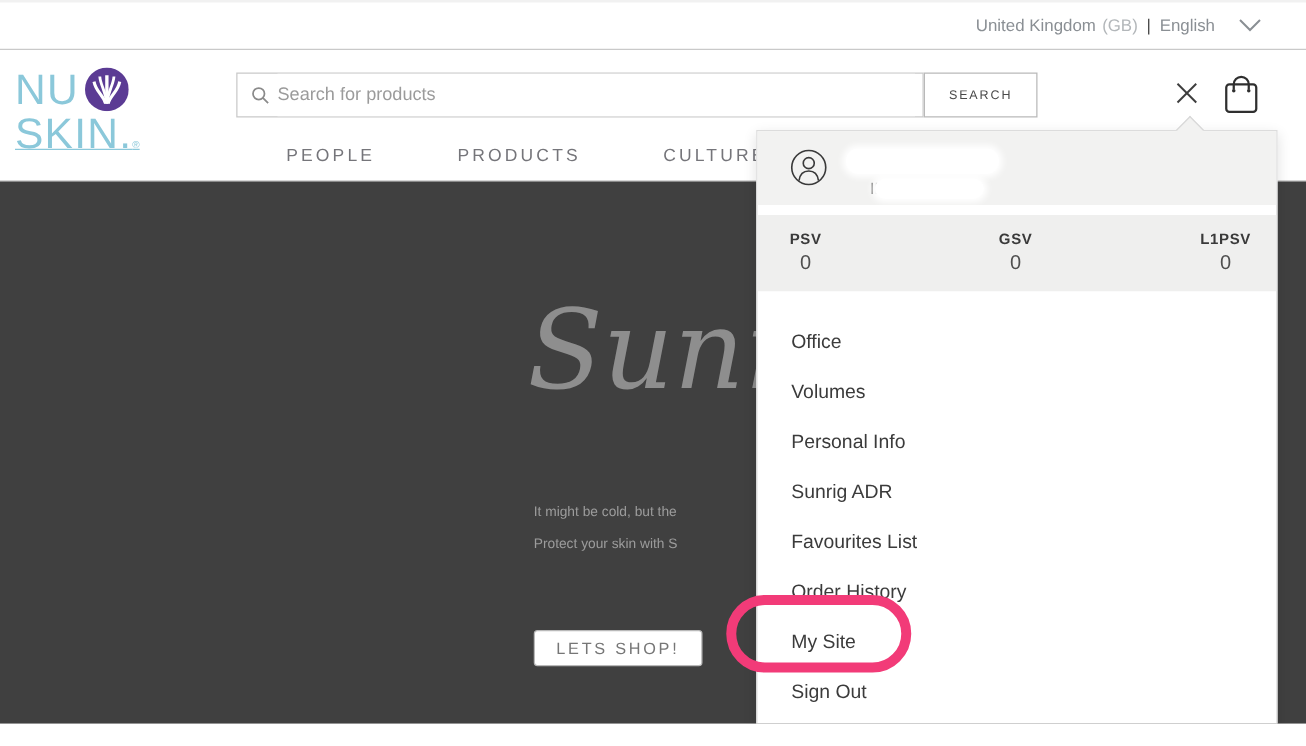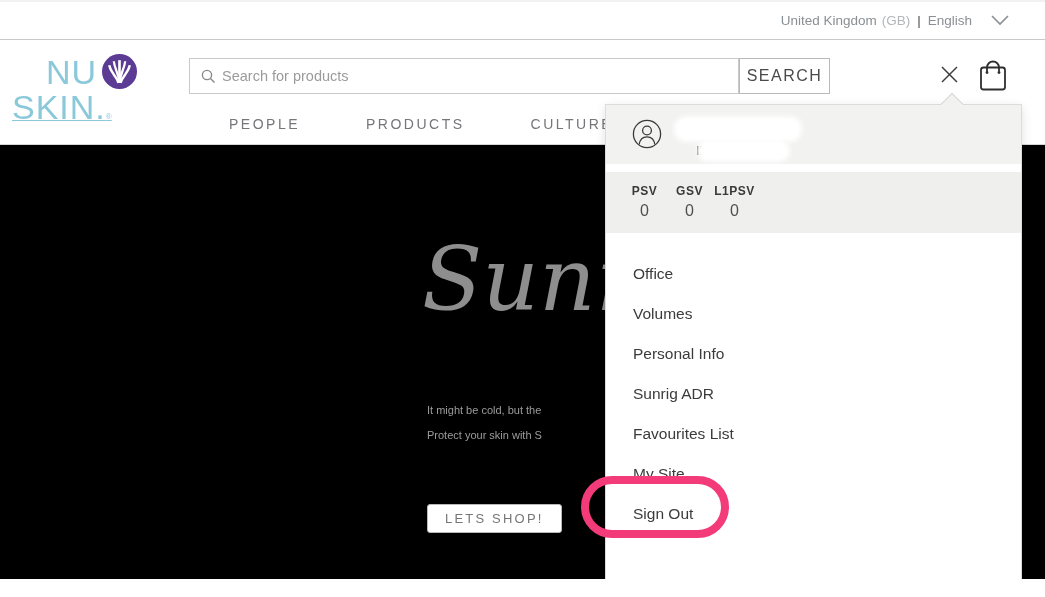--- a/index.html
+++ b/index.html
@@ -5,7 +5,7 @@
   * { margin:0; padding:0; box-sizing:border-box; }
   html,body { background:#fff; }
   body { font-family:"Liberation Sans", sans-serif; }
-  .stage { position:relative; width:1045px; height:579px; background:#000000; overflow:hidden; }
+  .stage { position:relative; width:1045px; height:579px; background:#404040; overflow:hidden; }
 
   
   .topbar { position:absolute; left:0; top:0; width:1045px; height:40px; background:#fff;

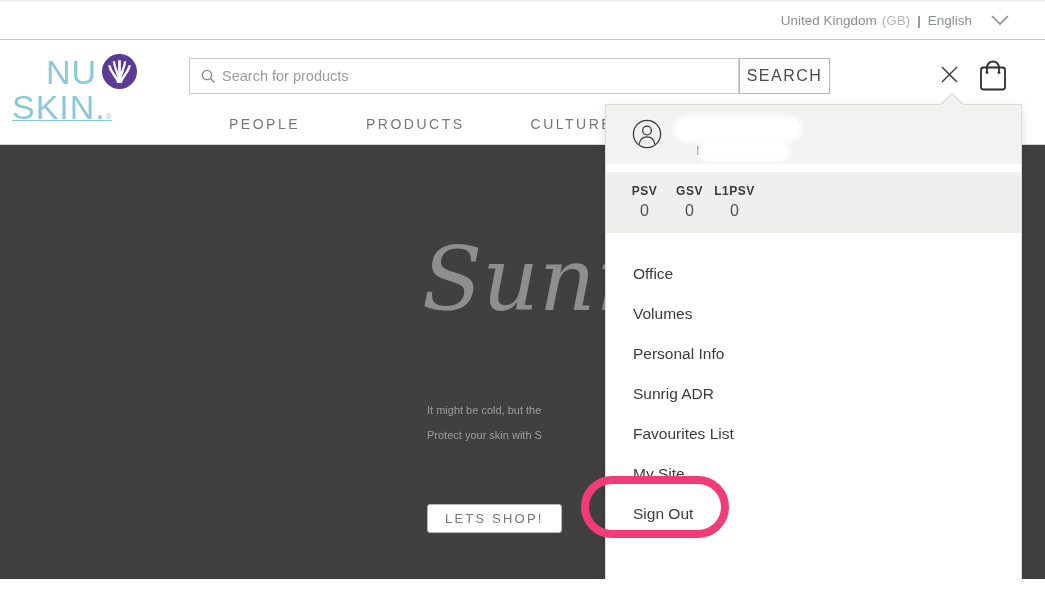--- a/index.html
+++ b/index.html
@@ -20,7 +20,7 @@
   .header { position:absolute; left:0; top:40px; width:1045px; height:105px; background:#fff;
             border-bottom:1px solid #d6d6d6; }
   .logo { position:absolute; left:12px; top:15px; color:#8BC8DA; line-height:1; }
-  .logo-line1 { display:flex; align-items:center;margin-left:34px; }
+  .logo-line1 { display:flex; align-items:center; }
   .logo-line1 .t, .logo-line2 .t { font-size:34px; letter-spacing:1px; font-weight:400; }
   .logo-line1 svg { margin-left:5px; margin-top:-1px; }
   .logo-line2 { margin-top:1px;text-decoration:underline; }

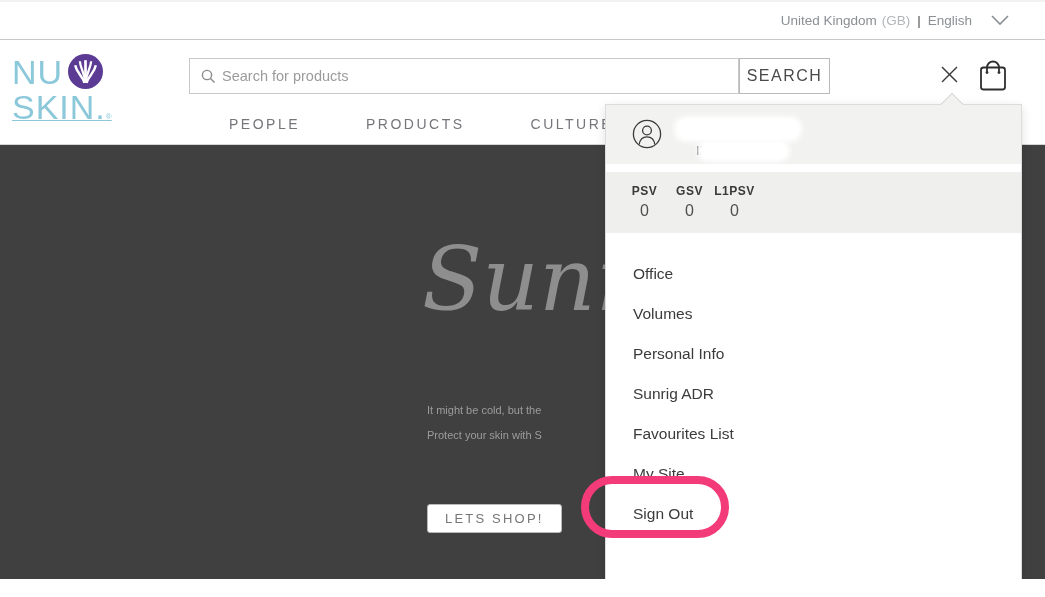--- a/index.html
+++ b/index.html
@@ -33,7 +33,7 @@
   .search-box input::placeholder { color:#9b9b9b; }
   .search-icon { position:absolute; left:11px; top:10px; }
   .search-btn { position:absolute; left:739px; top:18px; width:91px; height:36px; background:#fff;
-                border:1px solid #b9b9b9; font-size:16px; letter-spacing:1.5px; color:#4a4a4a;
+                border:1px solid #b9b9b9; font-size:10px; letter-spacing:1.5px; color:#4a4a4a;
                 font-family:"Liberation Sans", sans-serif; cursor:pointer; }
 
   .nav { position:absolute; left:229px; top:76px; display:flex; gap:66px; }

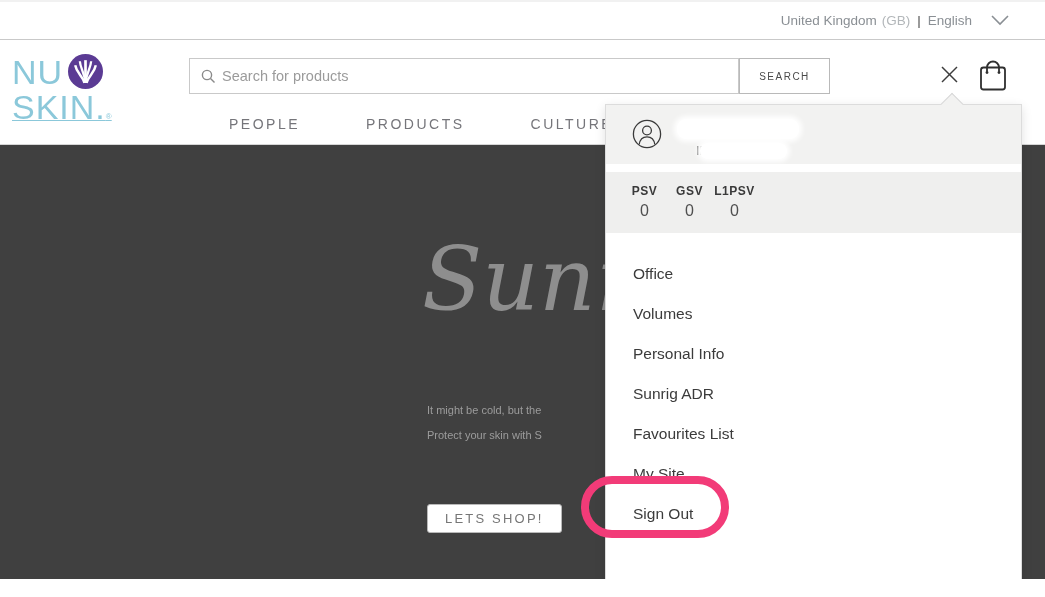--- a/index.html
+++ b/index.html
@@ -72,7 +72,7 @@
   .dd-idlabel { position:absolute; left:90px; top:38px; font-size:13px; color:#4a4a4a; }
 
   .dd-stats { margin-top:8px; width:100%; height:61px; background:#efefee; display:flex;
-              padding:12px 18px 0 16px; }
+              justify-content:space-between; padding:12px 18px 0 16px; }
   .stat { text-align:center; min-width:45px; }
   .stat-label { font-size:12px; font-weight:bold; letter-spacing:0.5px; color:#3a3a3a; }
   .stat-value { font-size:16px; color:#4f4f4f; margin-top:4px; }

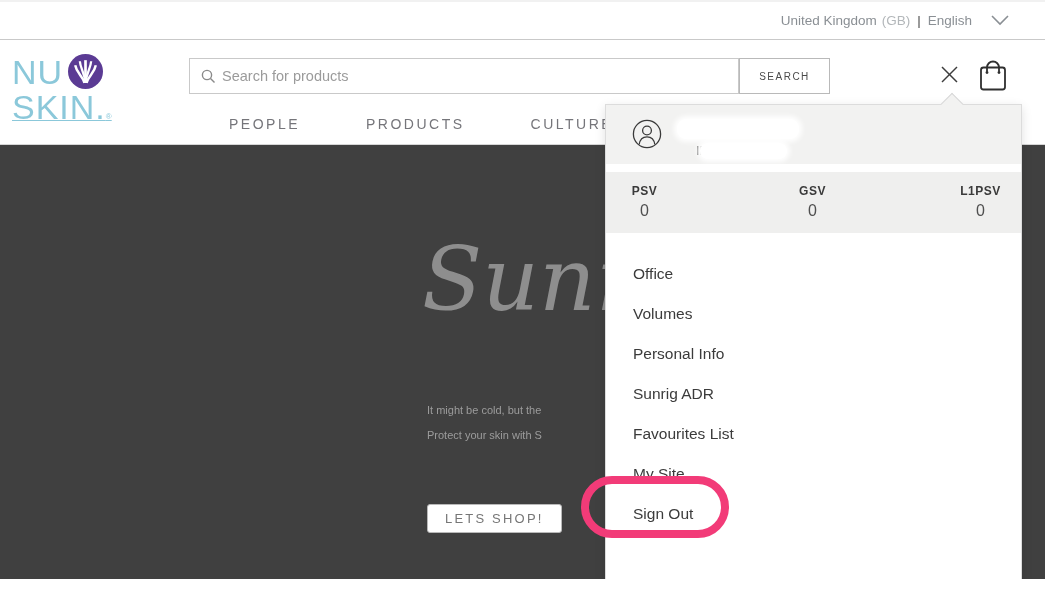--- a/index.html
+++ b/index.html
@@ -194,6 +194,7 @@
       <div class="dd-item">Personal Info</div>
       <div class="dd-item">Sunrig ADR</div>
       <div class="dd-item">Favourites List</div>
+      <div class="dd-item">Order History</div>
       <div class="dd-item">My Site</div>
       <div class="dd-item">Sign Out</div>
     </div>

